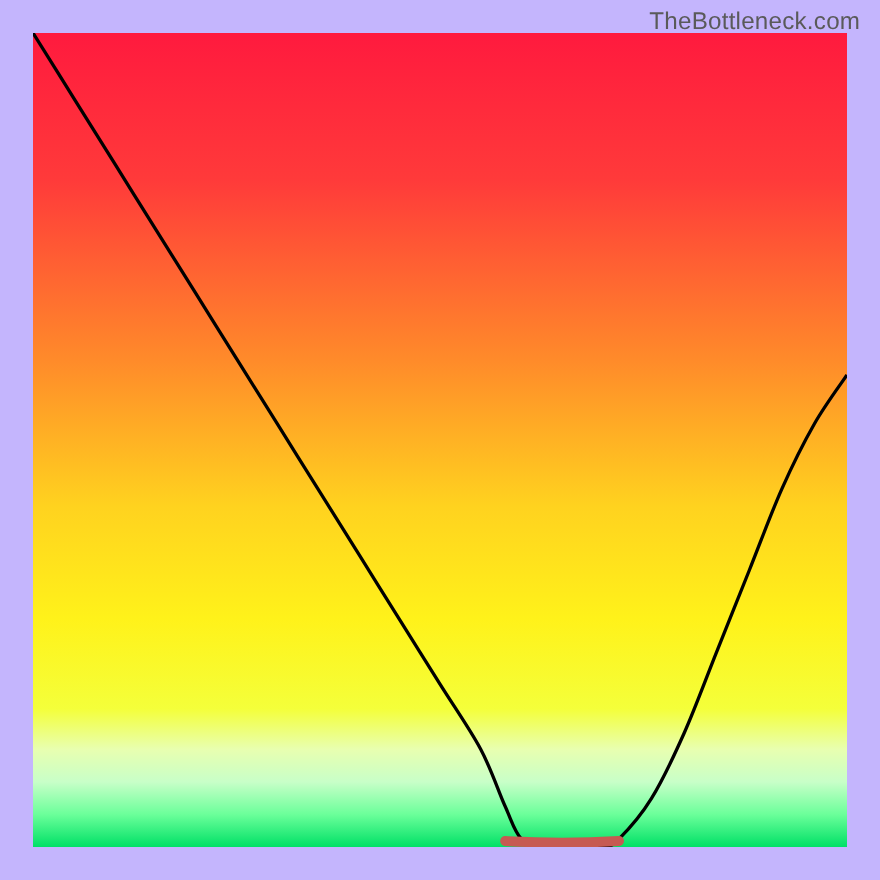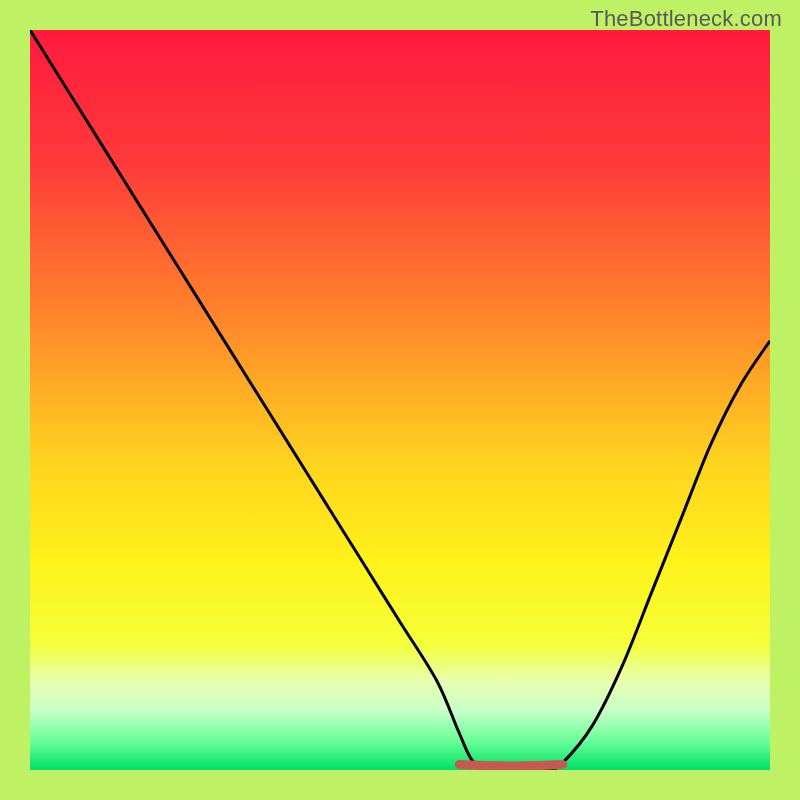--- a/index.html
+++ b/index.html
@@ -14,7 +14,7 @@
   .frame {
     position: absolute;
     inset: 0;
-    background: #bef264;
+    background: #c4b5fd;
   }
   .watermark {
     position: absolute;

